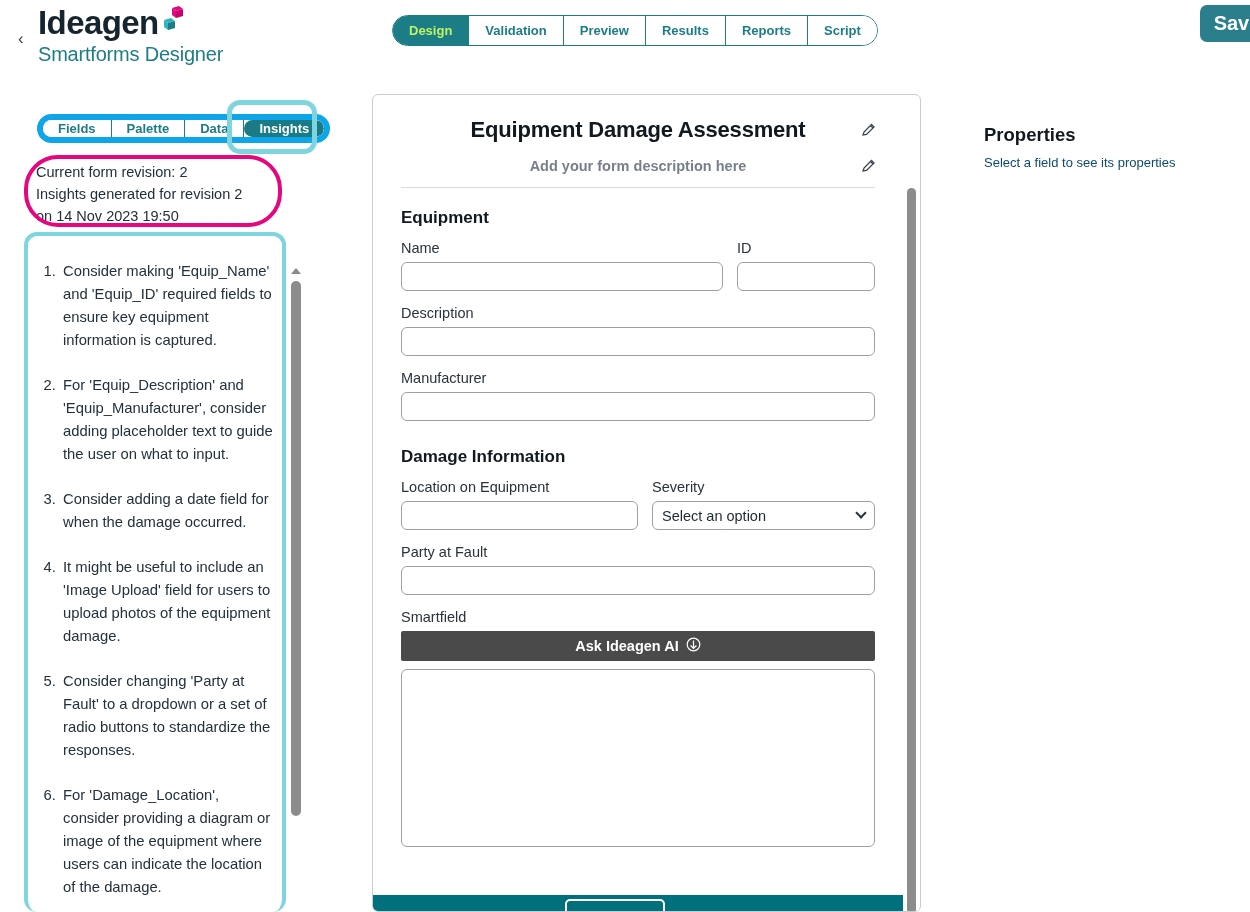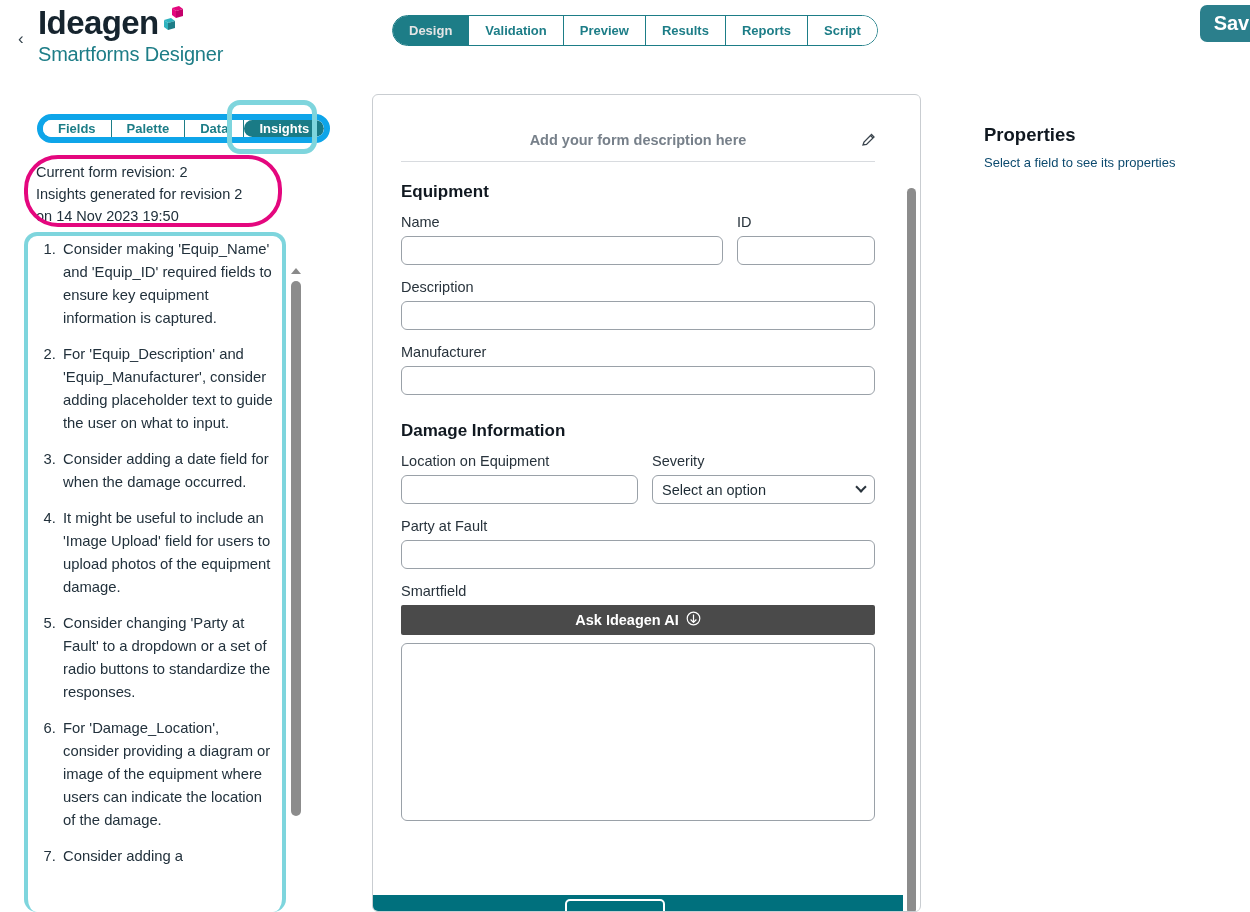--- a/index.html
+++ b/index.html
@@ -46,7 +46,7 @@
     border-right: 1px solid #1d7d87; background: #fff;
   }
   .main-tab:last-child { border-right: none; }
-  .main-tab.active { background: #1d7d87; color: #e5e5e5; }
+  .main-tab.active { background: #1d7d87; color: #bef264; }
 
   
   .save-btn {

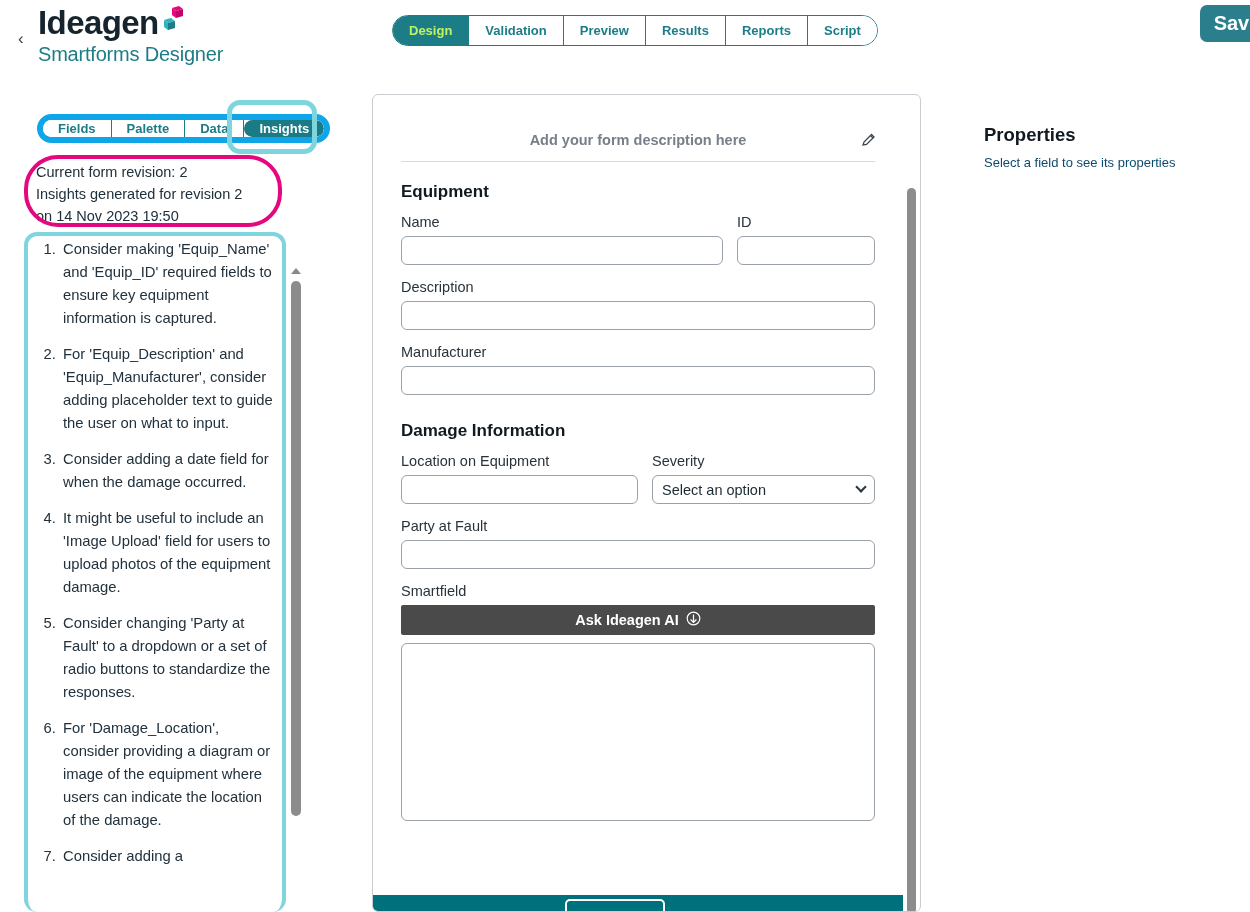--- a/index.html
+++ b/index.html
@@ -274,6 +274,15 @@
   <div class="form-panel">
     <div class="form-inner">
 
+      <div class="form-title-row">
+        <div class="form-title">Equipment Damage Assessment</div>
+        <div class="pencil">
+          <svg width="17" height="17" viewBox="0 0 17 17">
+            <path d="M3 13.5 L4 10.5 L11.5 3 L14 5.5 L6.5 13 Z" fill="none" stroke="#3a444d" stroke-width="1.3"></path>
+            <path d="M10.5 4 L13 6.5" stroke="#3a444d" stroke-width="1.3"></path>
+          </svg>
+        </div>
+      </div>
 
       <div class="form-desc-row">
         <div class="form-desc">Add your form description here</div>

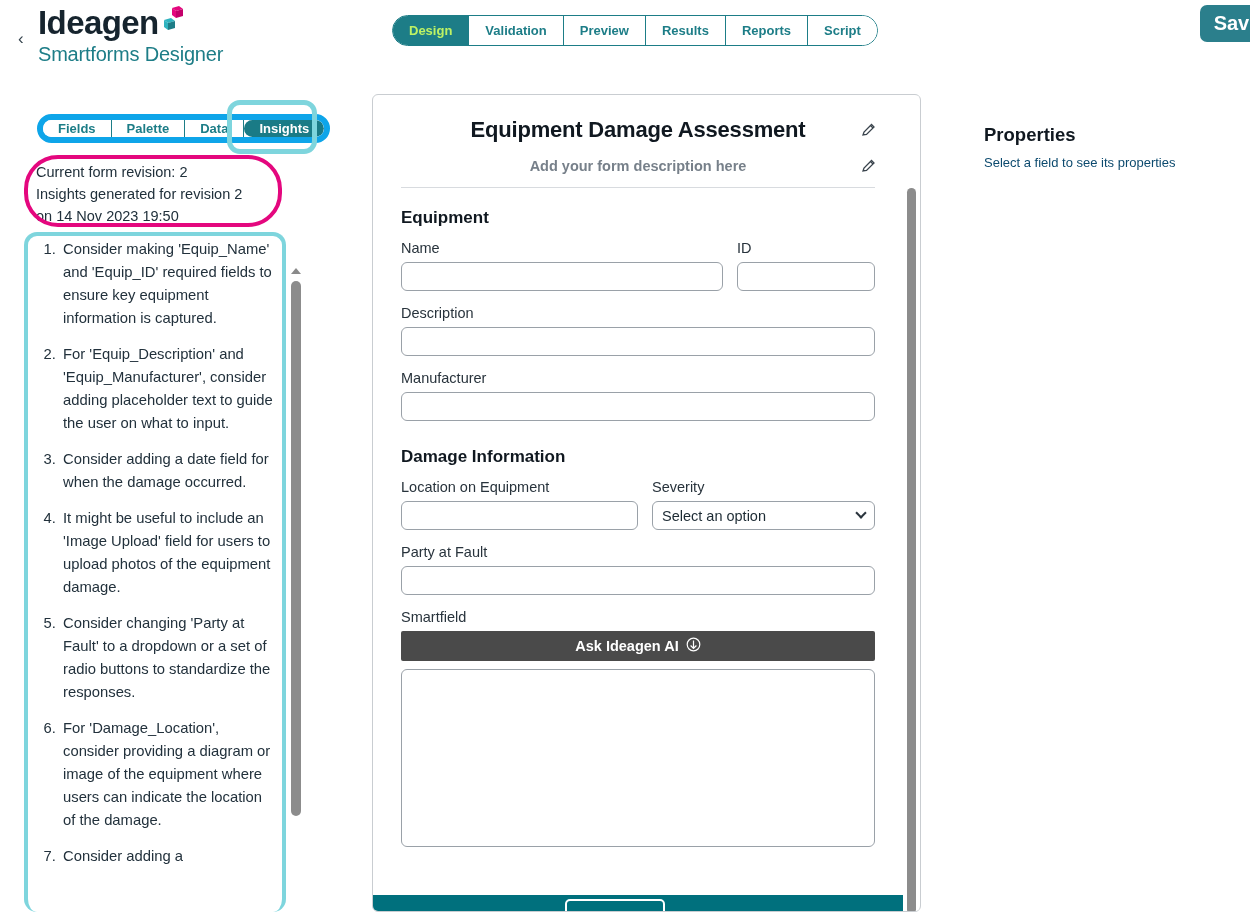--- a/index.html
+++ b/index.html
@@ -109,7 +109,7 @@
     margin: 0; padding: 0 4px 0 26px;
     font-size: 14.8px; line-height: 23px; color: #22313c;
   }
-  .insights-list li { margin-bottom: 13px; padding-left: 3px; }
+  .insights-list li { margin-bottom: 13px; padding-left: 3px; margin-top: 22px; }
 
   
   .lsb { position: absolute; left: 288px; top: 158px; width: 16px; height: 754px; background: #fff; }

